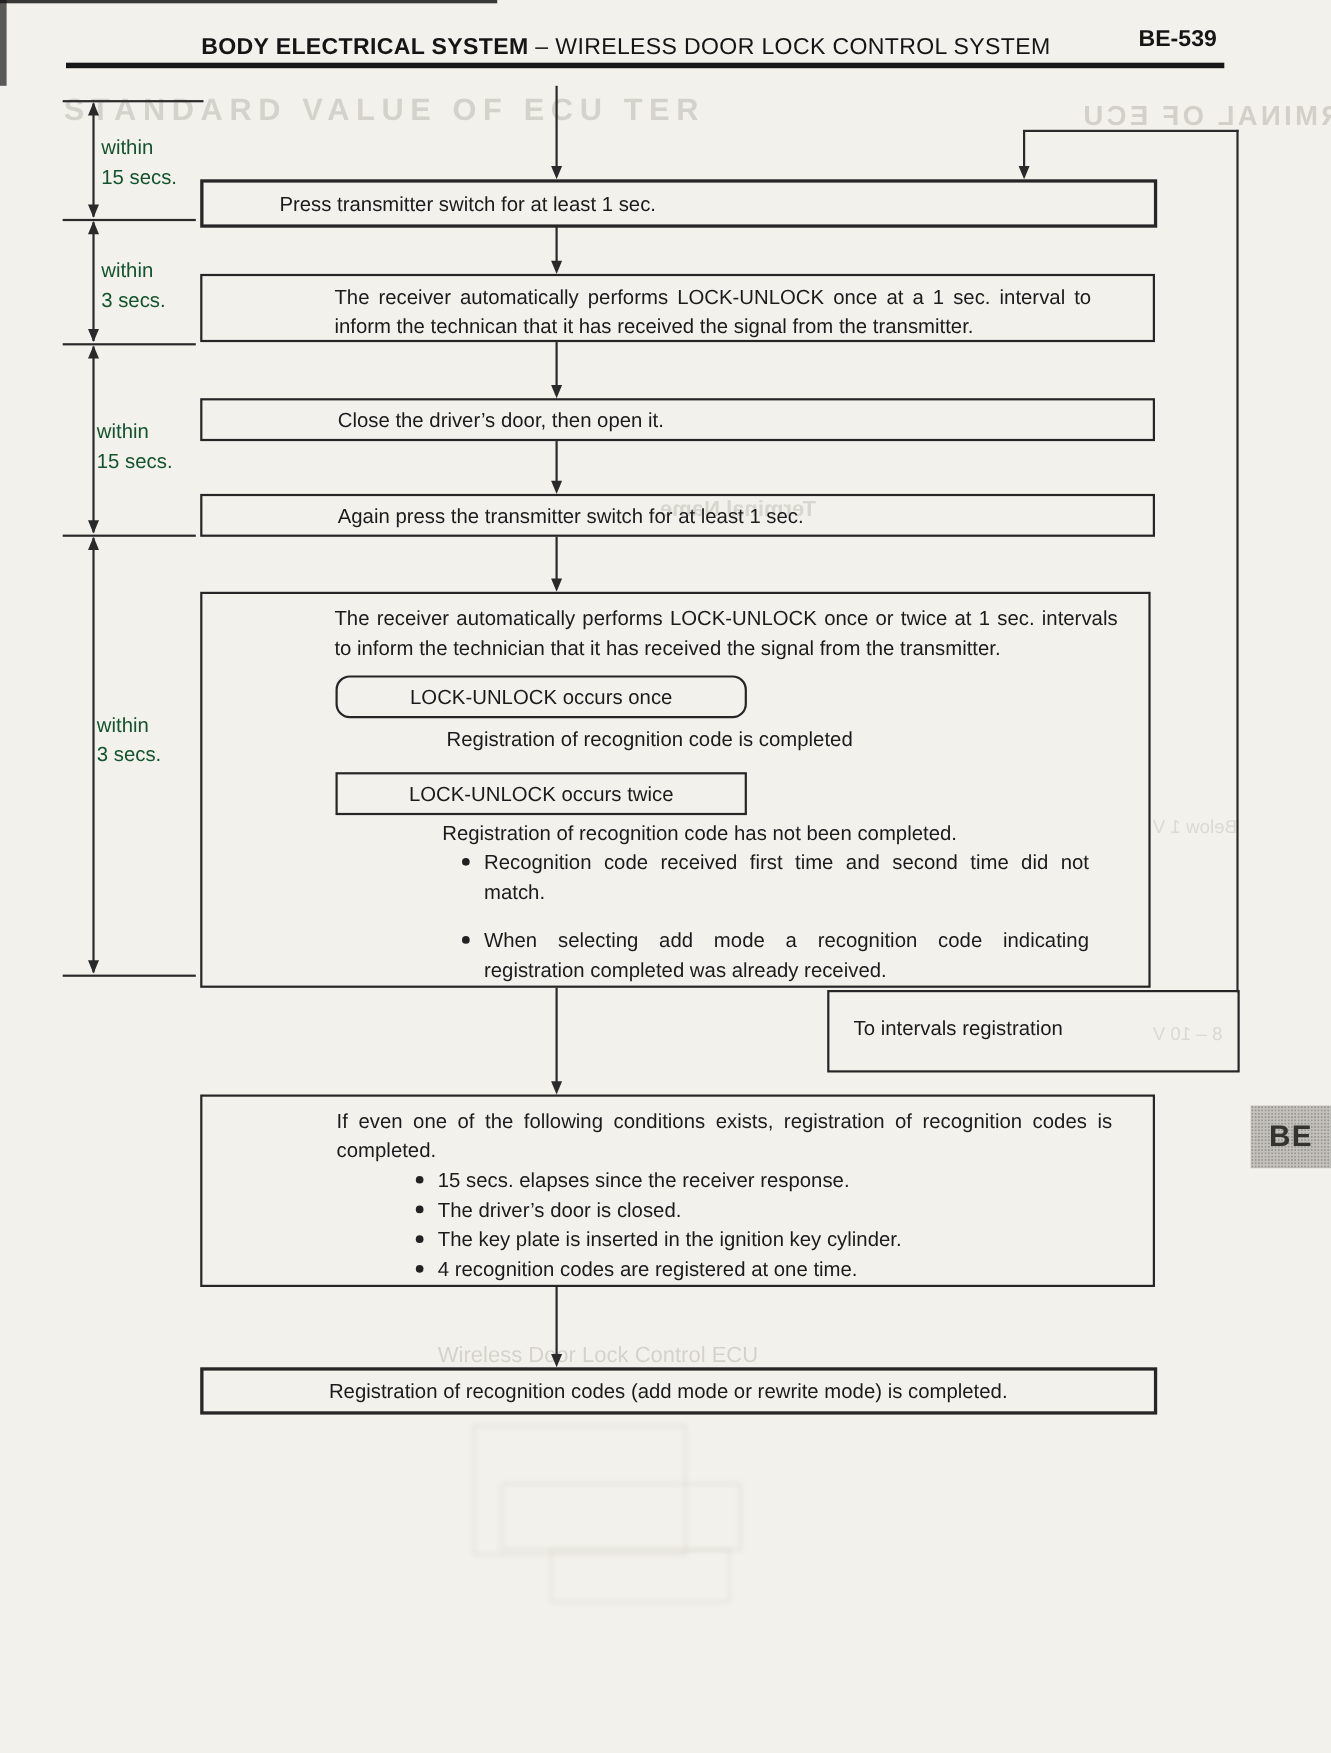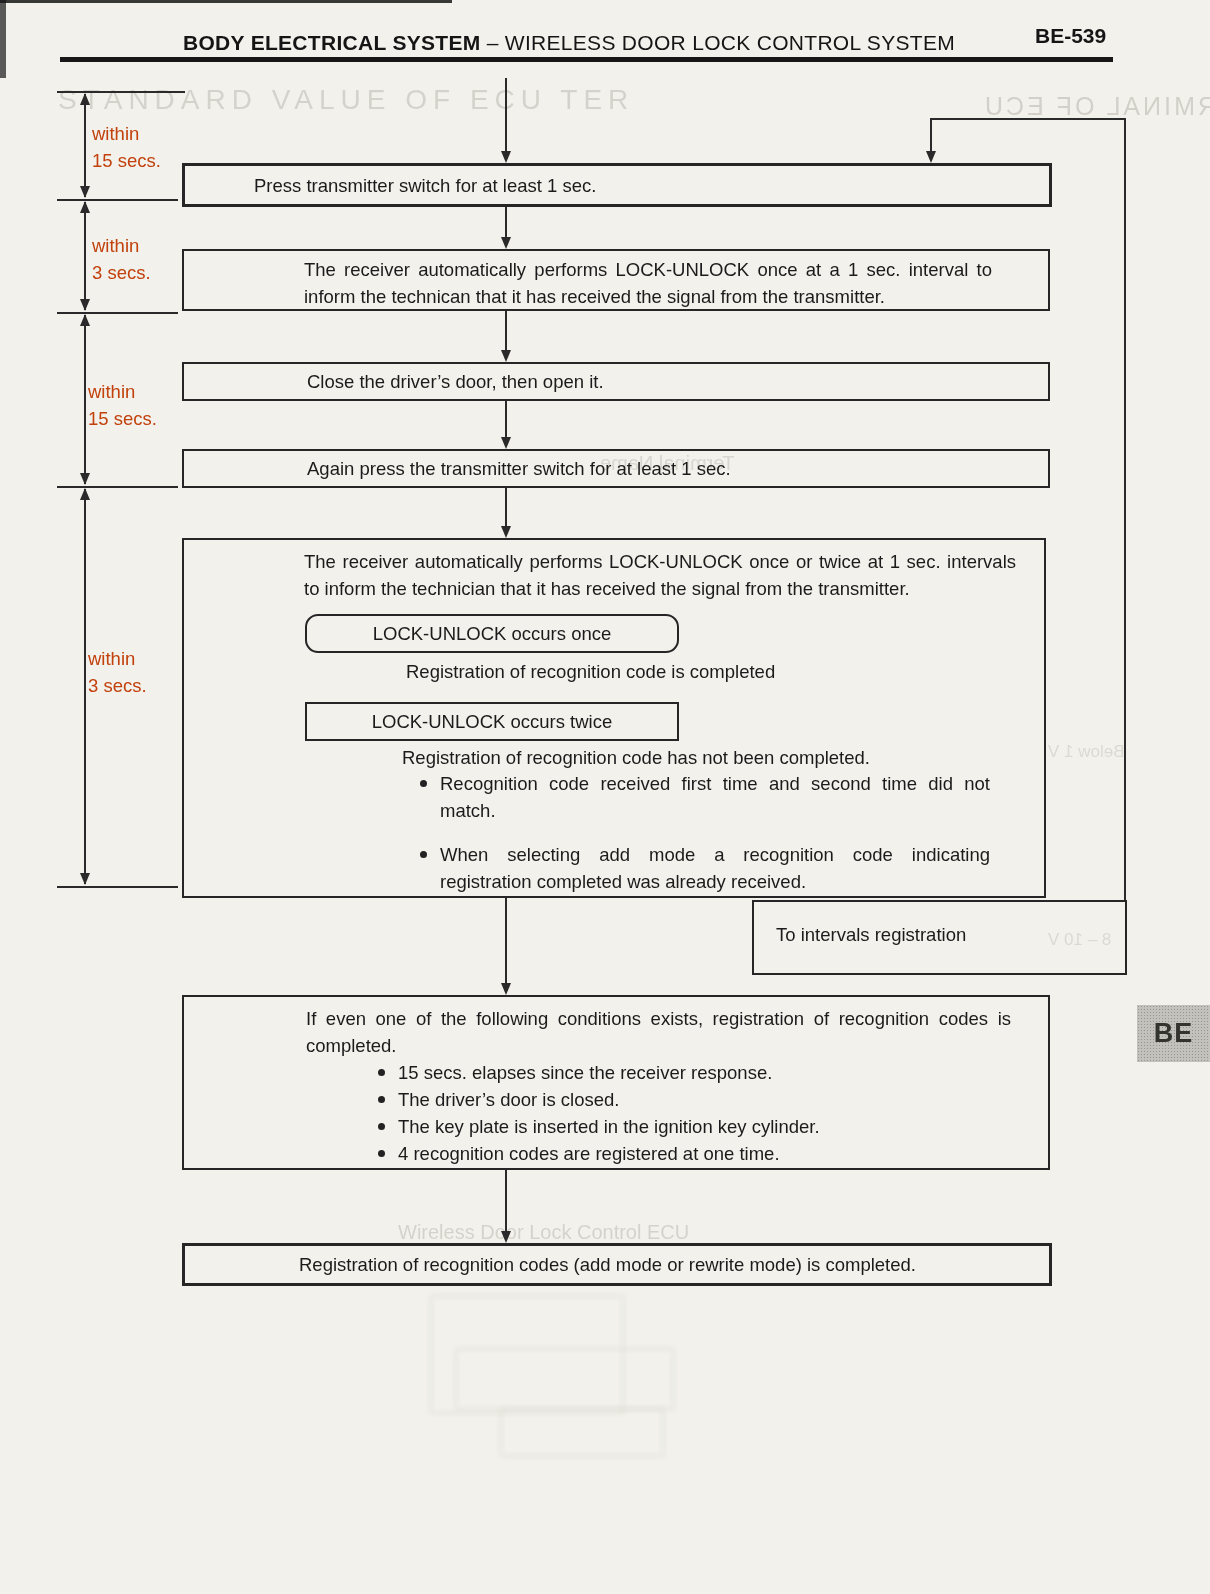--- a/index.html
+++ b/index.html
@@ -37,7 +37,7 @@
     font-size:27px;font-weight:700;color:#34342f;letter-spacing:1px;
   }
   
-  .ghost{position:absolute;color:#b8b6ac;font-weight:400;white-space:nowrap;filter:blur(.6px);}
+  .ghost{position:absolute;color:#b8b6ac;font-weight:700;white-space:nowrap;filter:blur(.6px);}
   .mirror{transform:scaleX(-1);}
   .gblob{position:absolute;border:2px solid #d6d4ca;filter:blur(2.5px);opacity:.55;}
   

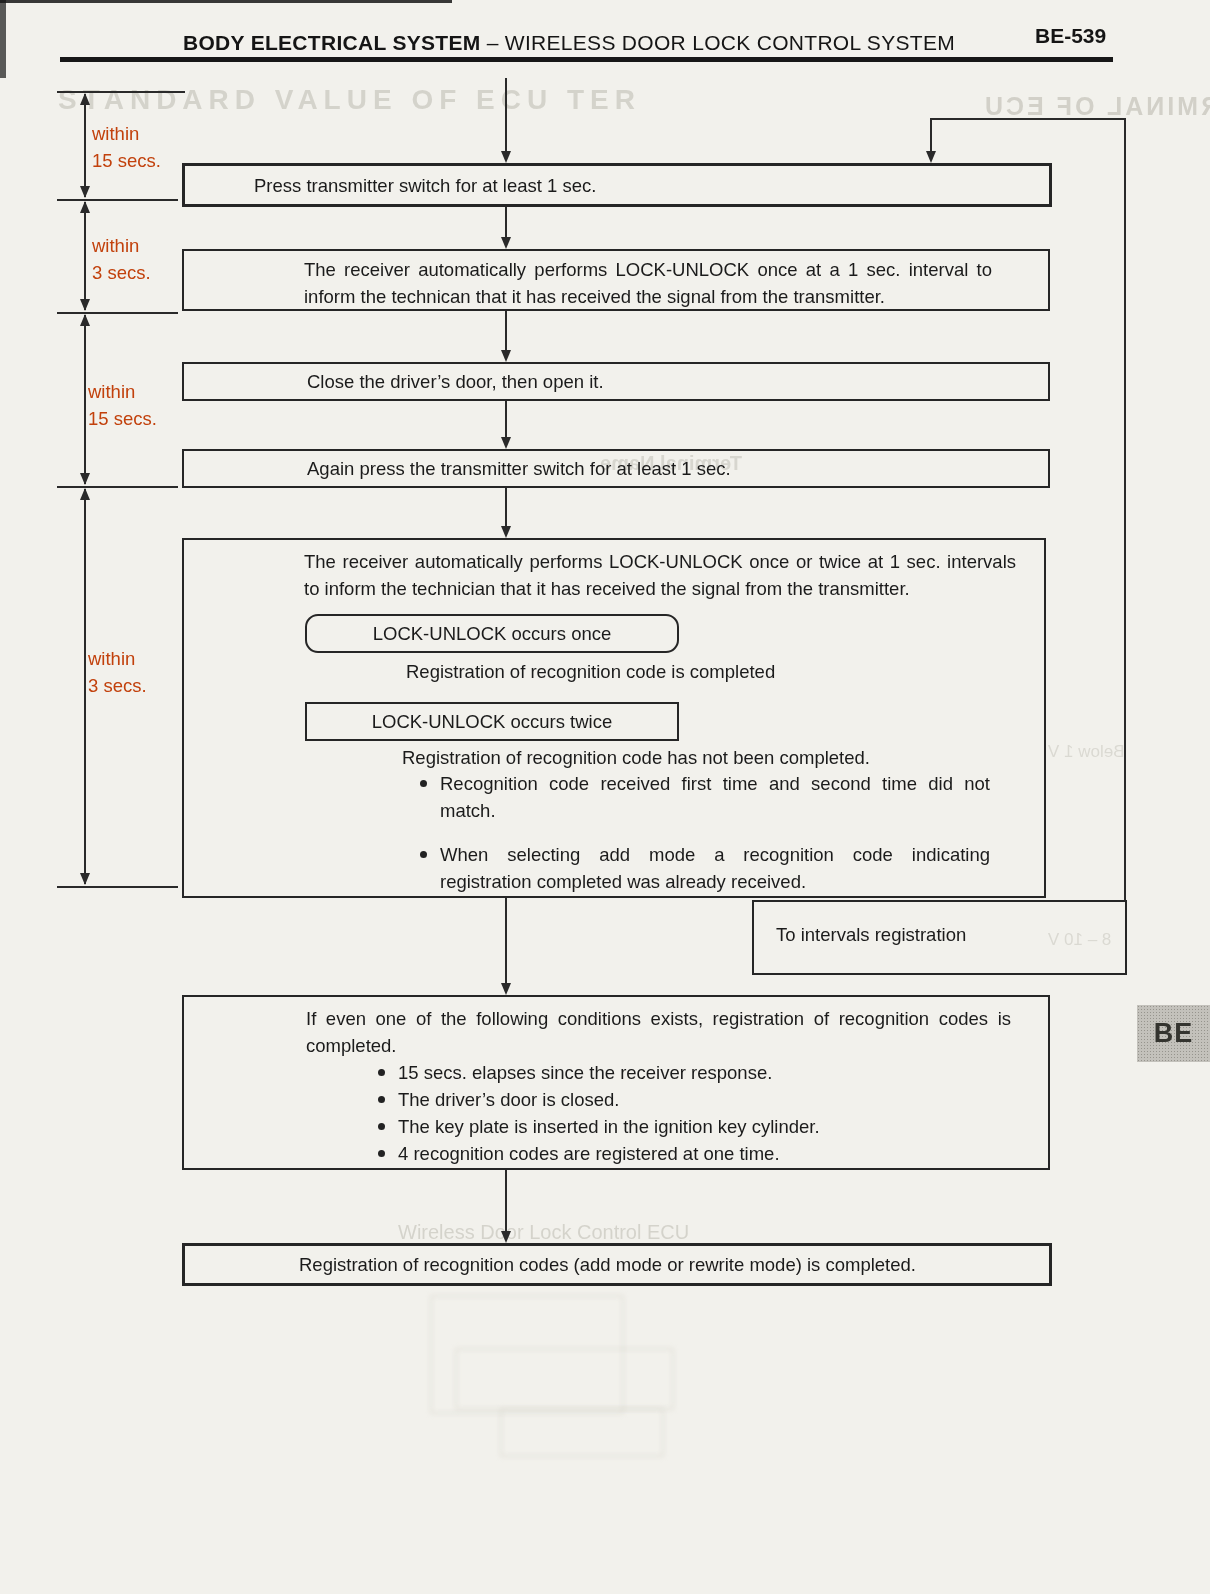--- a/index.html
+++ b/index.html
@@ -18,7 +18,7 @@
   .box{position:absolute;border:2px solid #262626;}
   .btext{font-size:18.5px;line-height:27px;color:#1b1b1b;}
   .just{text-align:justify;}
-  .timing{position:absolute;font-size:18.5px;line-height:27px;color:#c2410c;}
+  .timing{position:absolute;font-size:18.5px;line-height:27px;color:#14532d;}
   
   .hdr-title{position:absolute;left:183px;top:31px;font-size:21px;letter-spacing:.3px;color:#151515;white-space:nowrap;}
   .hdr-title b{font-weight:700;}

